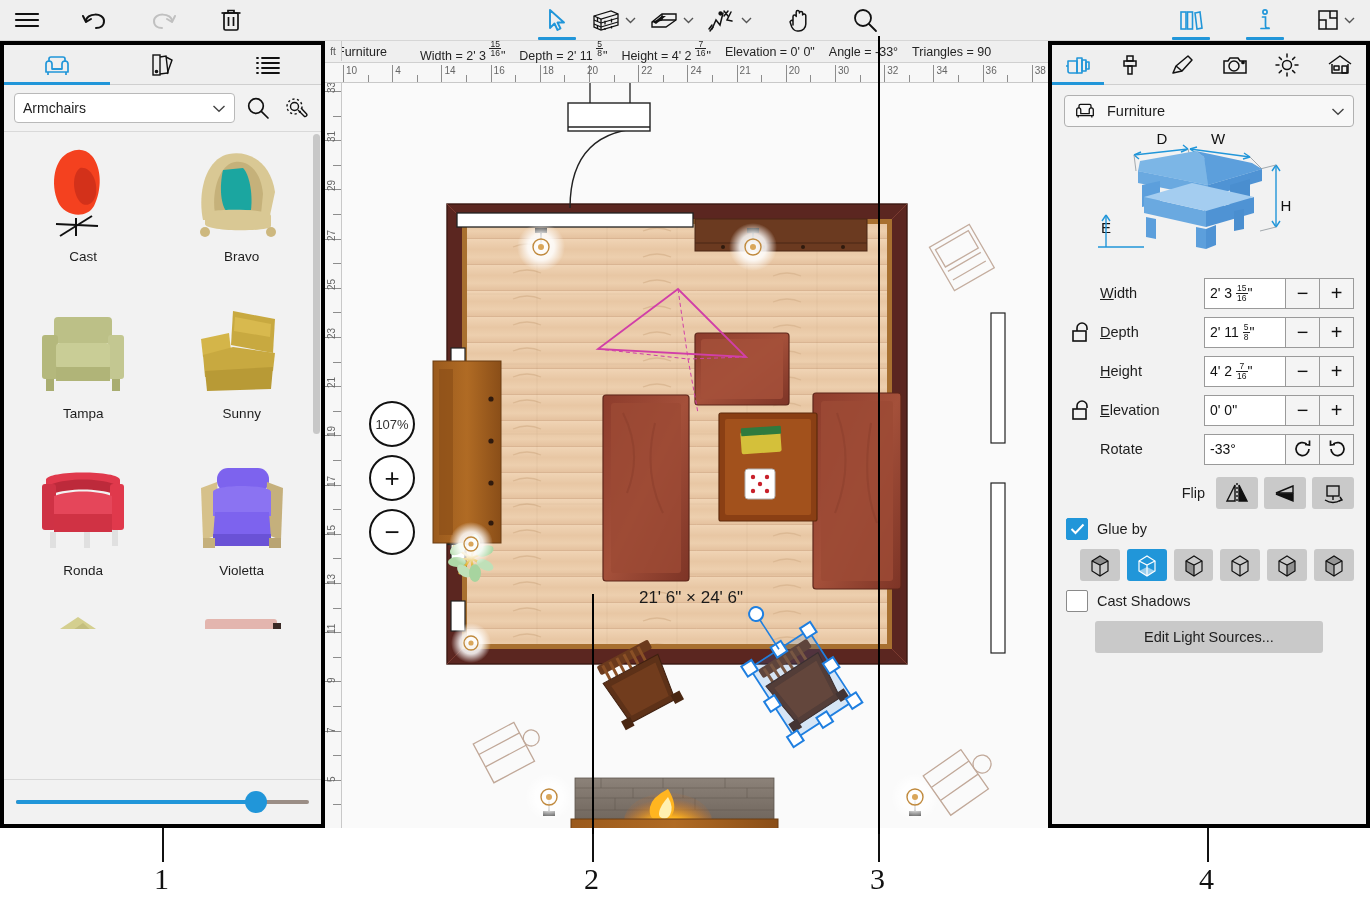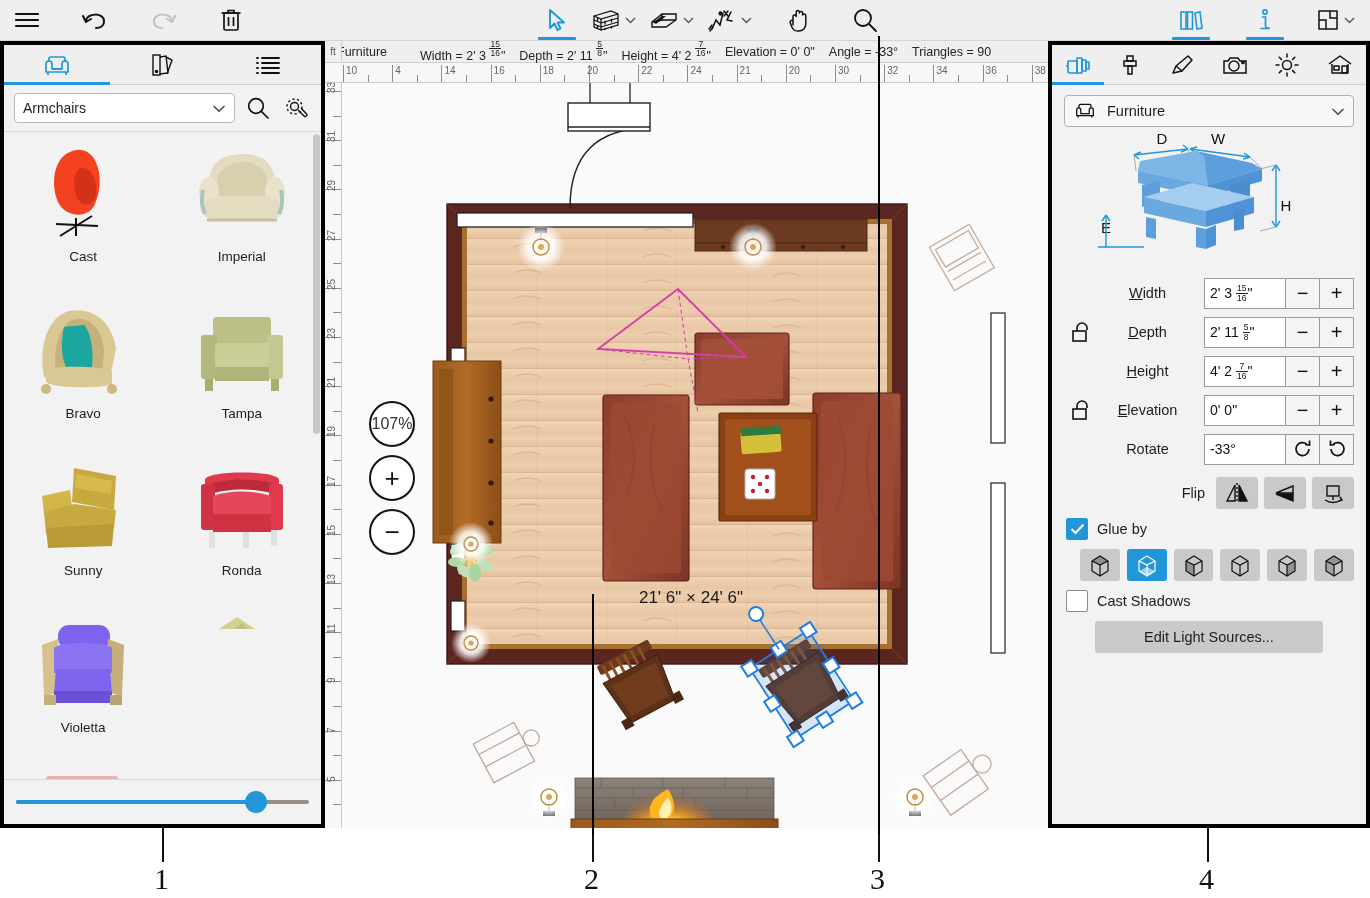--- a/index.html
+++ b/index.html
@@ -387,21 +387,6 @@
         <div class="cat-label">Cast</div>
       </div>
 
-      <div class="cat-cell">
-        <div class="cat-thumb">
-          <svg width="110" height="108" viewBox="0 0 110 108">
-            <path d="M22 44 C22 22 36 14 56 14 C76 14 88 24 88 44 L88 62 L22 64 Z" fill="#e4dcc0"></path>
-            <path d="M30 40 C34 26 46 22 56 22 C68 22 80 28 80 42 L80 56 L30 56 Z" fill="#d8cfae"></path>
-            <ellipse cx="22" cy="52" rx="10" ry="15" fill="#e9e2c9"></ellipse>
-            <ellipse cx="88" cy="52" rx="10" ry="15" fill="#e9e2c9"></ellipse>
-            <path d="M18 62 C18 54 92 54 92 62 L92 76 C92 82 18 82 18 76 Z" fill="#e4dcc0"></path>
-            <path d="M16 50 q-3 14 2 24" fill="none" stroke="#a9c4b8" stroke-width="4"></path>
-            <path d="M94 50 q3 14 -2 24" fill="none" stroke="#a9c4b8" stroke-width="4"></path>
-            <path d="M20 80 h70" stroke="#c9bf9a" stroke-width="3"></path>
-          </svg>
-        </div>
-        <div class="cat-label">Imperial</div>
-      </div>
 
       <div class="cat-cell">
         <div class="cat-thumb">

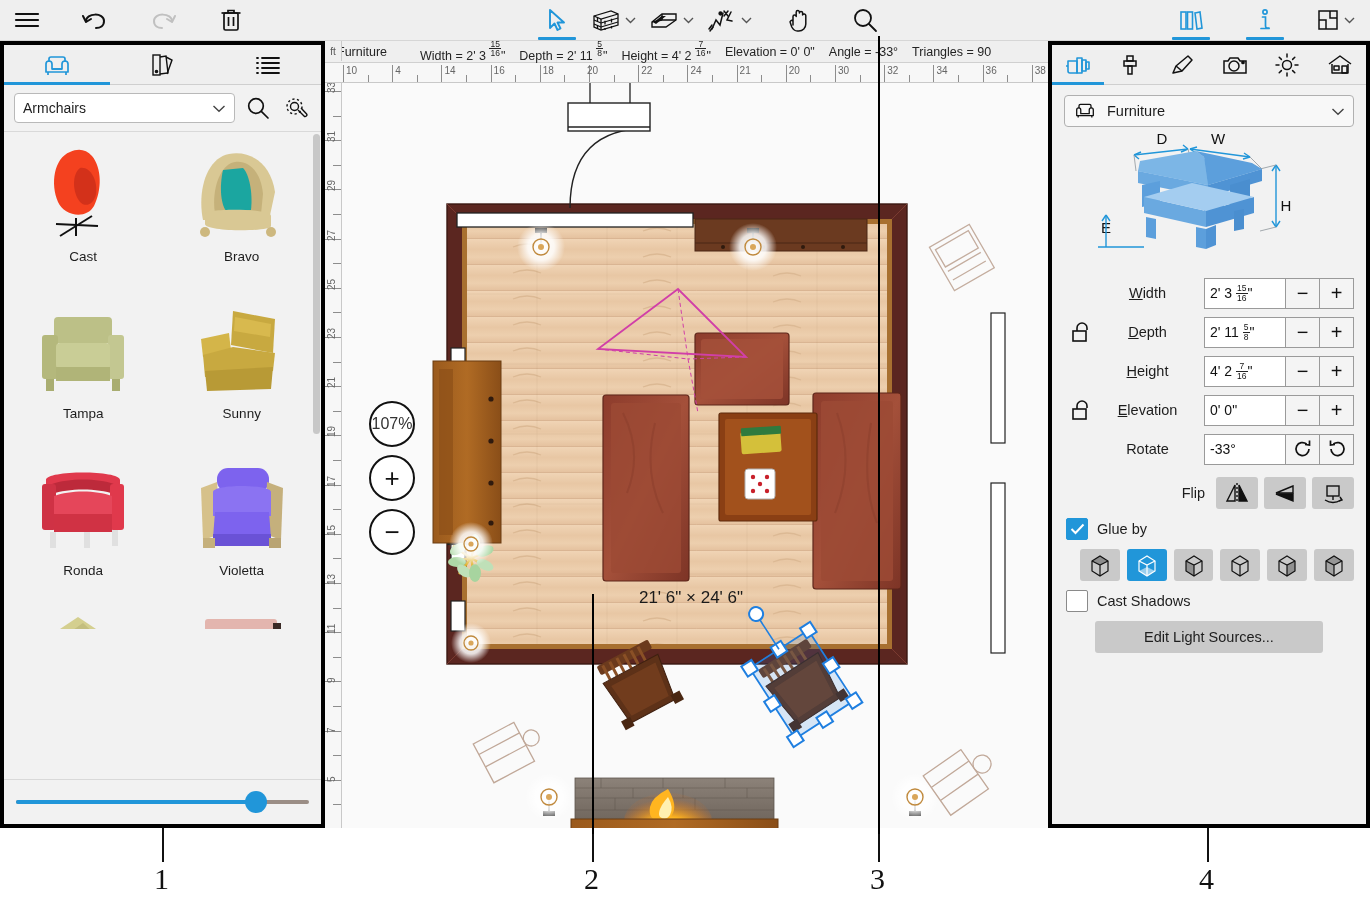--- a/index.html
+++ b/index.html
@@ -126,7 +126,7 @@
   .dim-figure { height:150px; display:flex; align-items:center; justify-content:center; position:relative;}
   .field-row { display:flex; align-items:center; margin-bottom:7px; height:32px; }
   .lockcol { width:36px; display:flex; align-items:center; justify-content:center; }
-  .flabel { flex:1; text-align:center; padding-right:9px; font-size:14.5px; color:#1d1d1d; }
+  .flabel { flex:1; text-align:left; padding-right:9px; font-size:14.5px; color:#1d1d1d; }
   .fbox {
     width:82px; height:31px; background:#fff; border:1px solid #9a9a9a;
     display:flex; align-items:center; padding-left:5px; font-size:14px; color:#111;

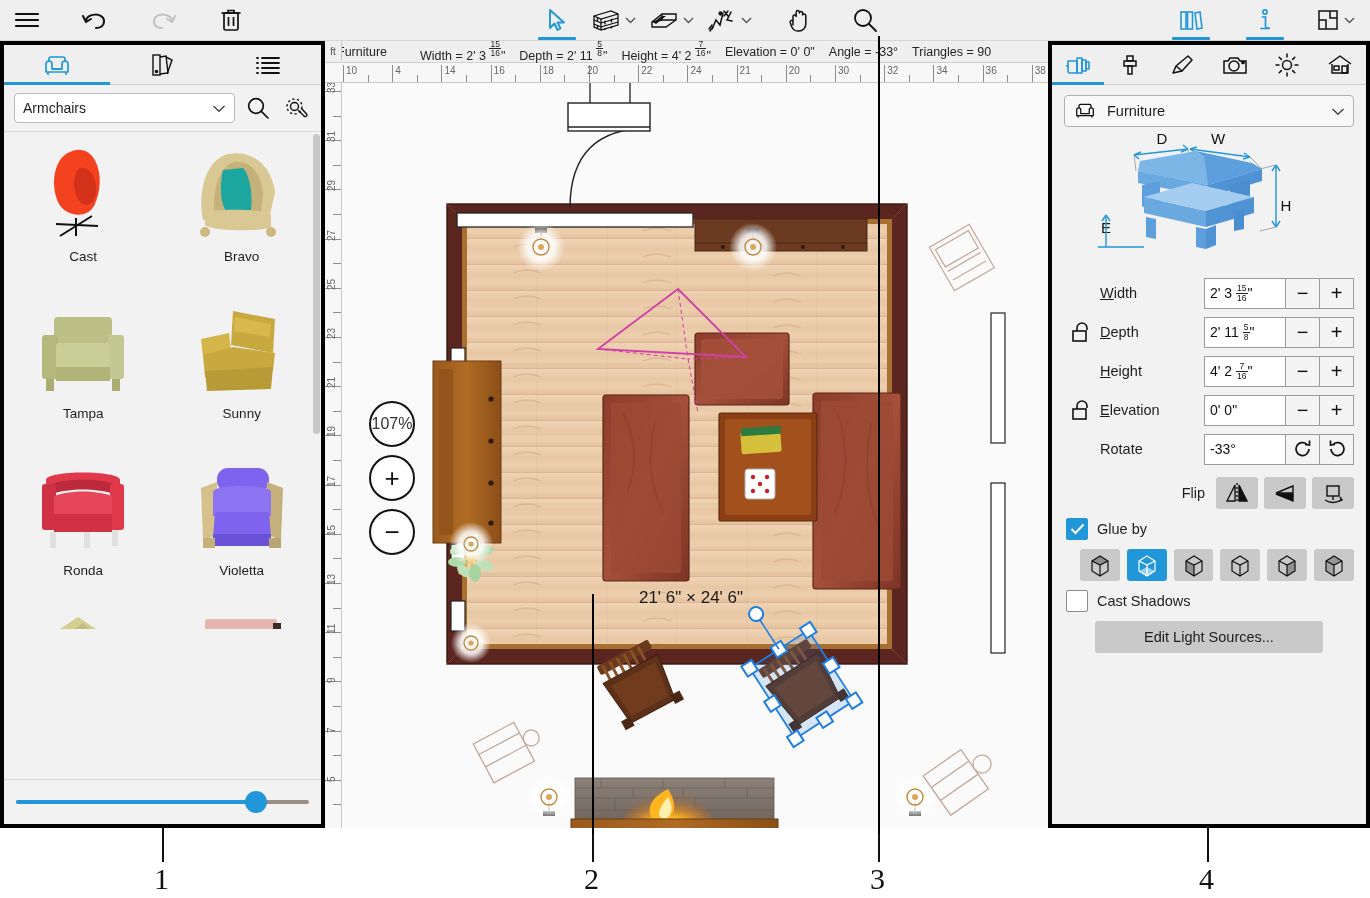--- a/index.html
+++ b/index.html
@@ -105,7 +105,7 @@
   .zcirc {
     width:46px; height:46px; border:2px solid #111; border-radius:50%;
     background:#fff; display:flex; align-items:center; justify-content:center;
-    font-size:16px; color:#333; margin-bottom:8px;
+    font-size:13px; color:#333; margin-bottom:8px;
   }
   .zcirc.big { font-size:26px; color:#111; }
 

